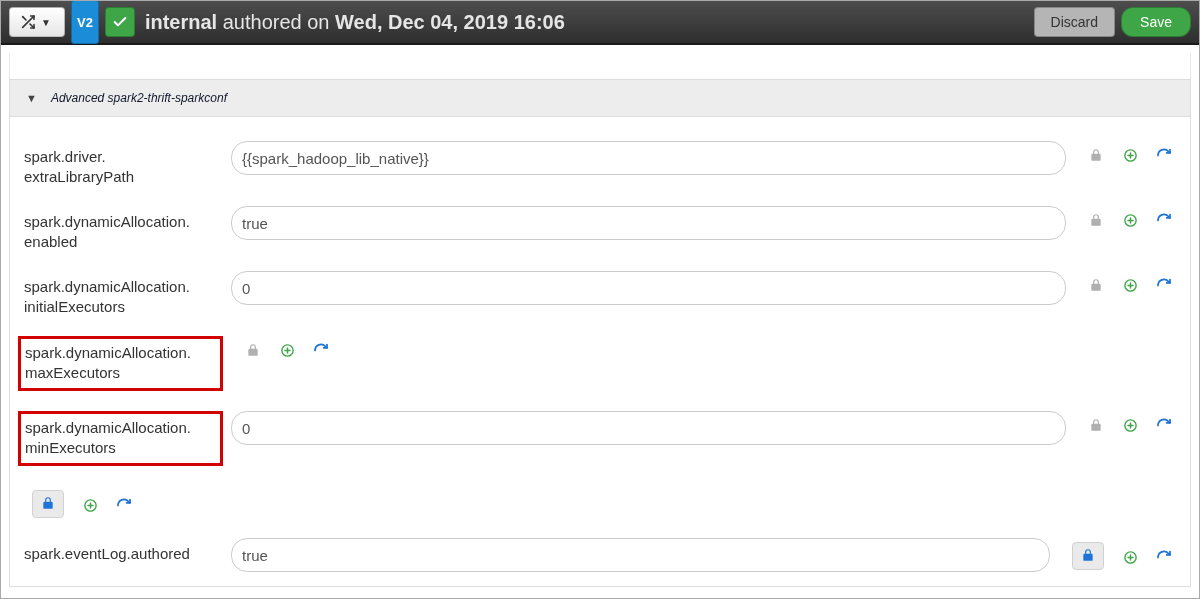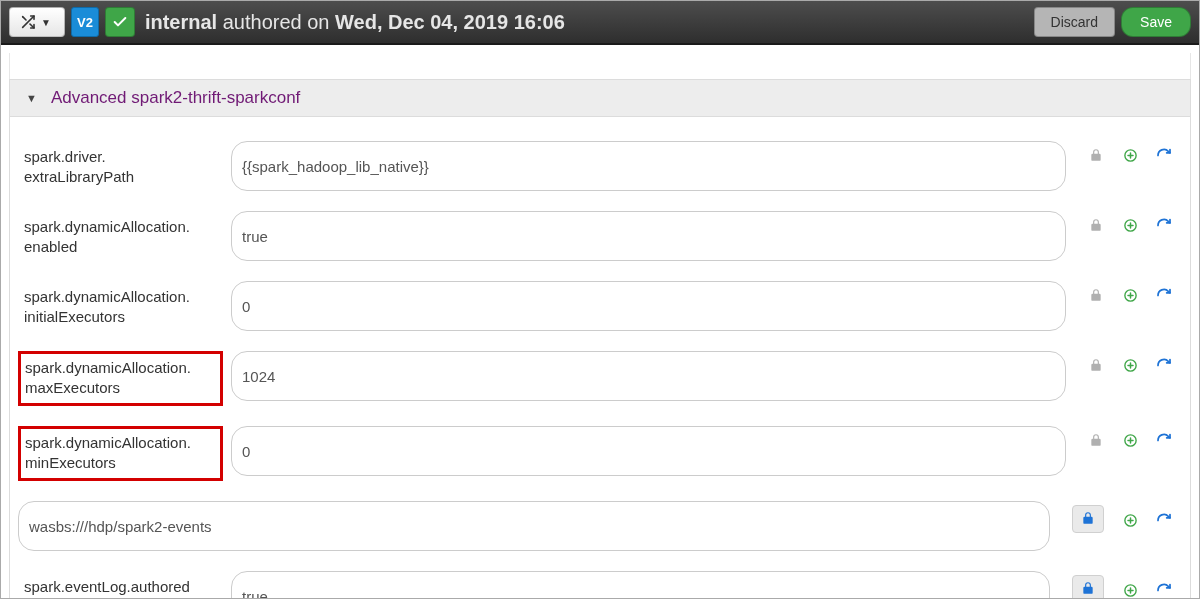--- a/index.html
+++ b/index.html
@@ -48,7 +48,7 @@
     font-weight: bold;
     font-size: 13px;
     padding: 0 5px;
-    height: 30px;
+    height: 44px;
     display: flex; align-items: center; justify-content: center;
     border-radius: 3px;
     border: 1px solid #0f6ba8;

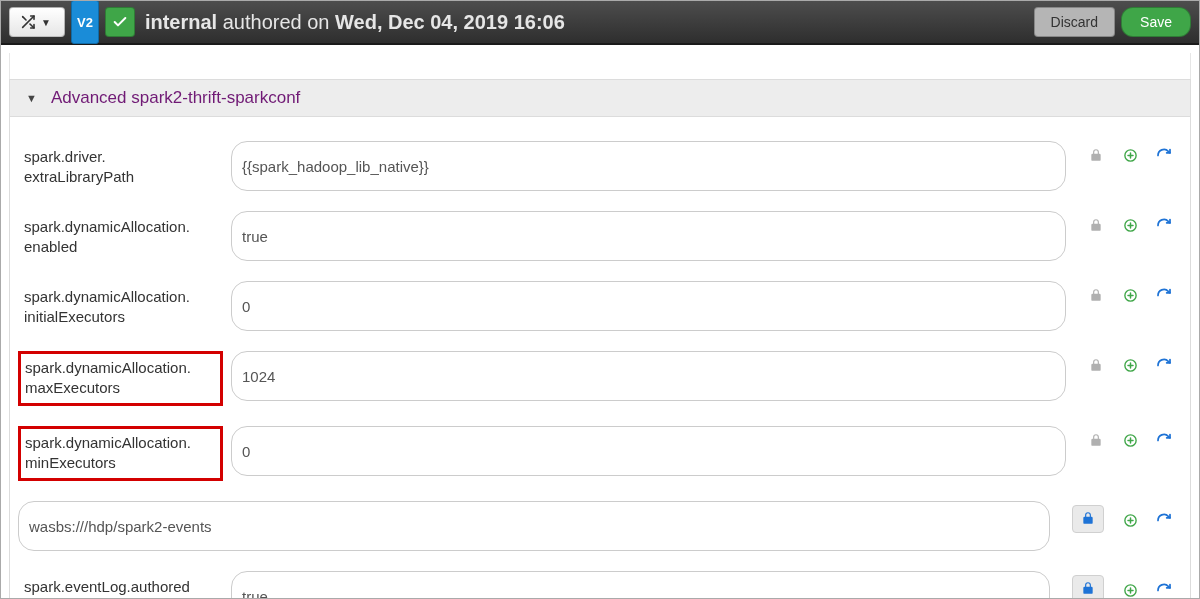--- a/index.html
+++ b/index.html
@@ -88,7 +88,7 @@
     height: 38px;
   }
   .panel-header .caret { color: #444; font-size: 11px;}
-  .panel-header a { color: #701a75; text-decoration: none; font-size: 17px;}
+  .panel-header a { color: #0f172a; text-decoration: none; font-size: 12px; font-style: italic;}
 
   
   .panel-body {

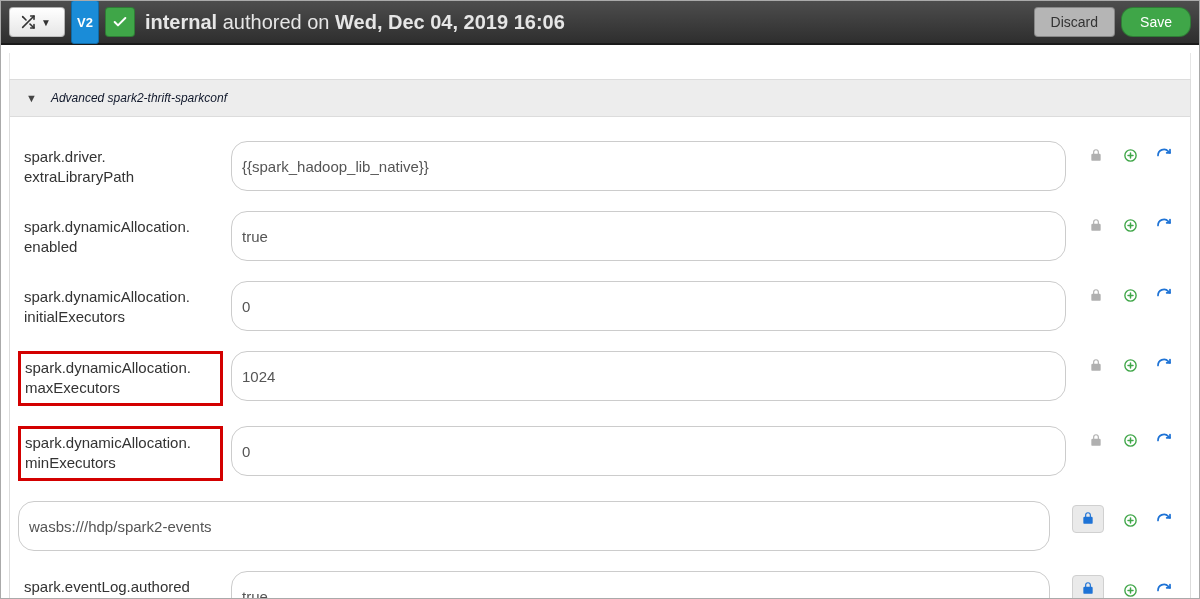--- a/index.html
+++ b/index.html
@@ -118,7 +118,7 @@
   .input-col { flex: 1; }
   .input-col input {
     width: 100%;
-    height: 50px;
+    height: 34px;
     border: 1px solid #ccc;
     border-radius: 16px;
     padding: 4px 10px;

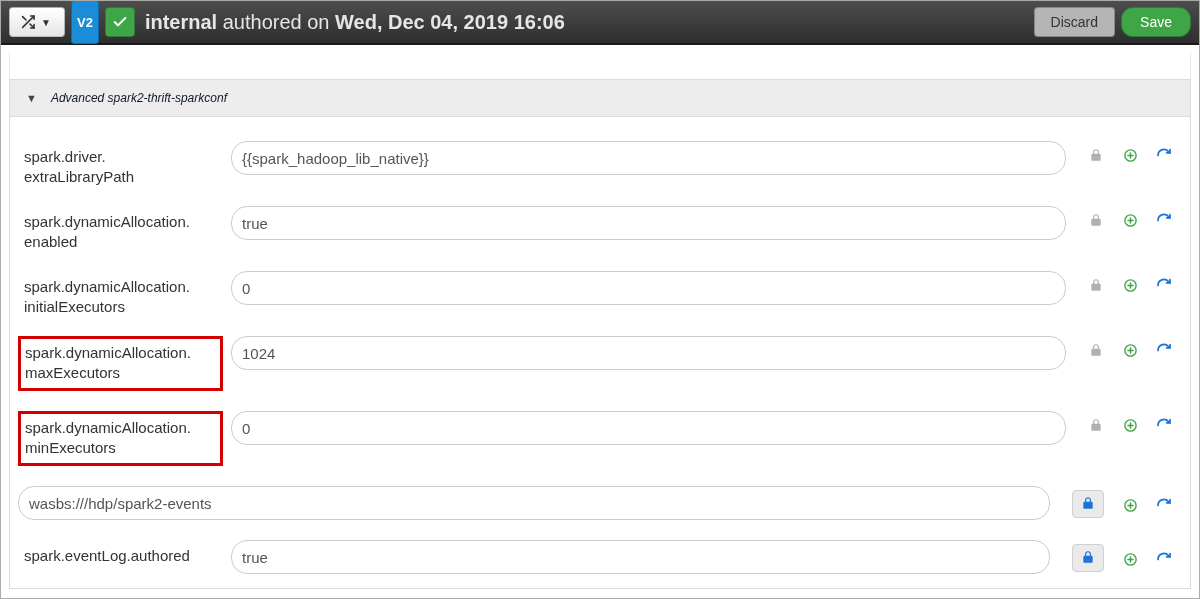--- a/index.html
+++ b/index.html
@@ -269,7 +269,6 @@
       </div>
       <div class="row">
         <div class="label-col highlight">spark.dynamicAllocation.<br>maxExecutors</div>
-        <div class="input-col"><input type="text" value="1024" style=""></div>
         <div class="actions">
           <span class="icon lock-gray">
             <svg viewBox="0 0 24 24" width="14" height="14" fill="#b0b0b0">

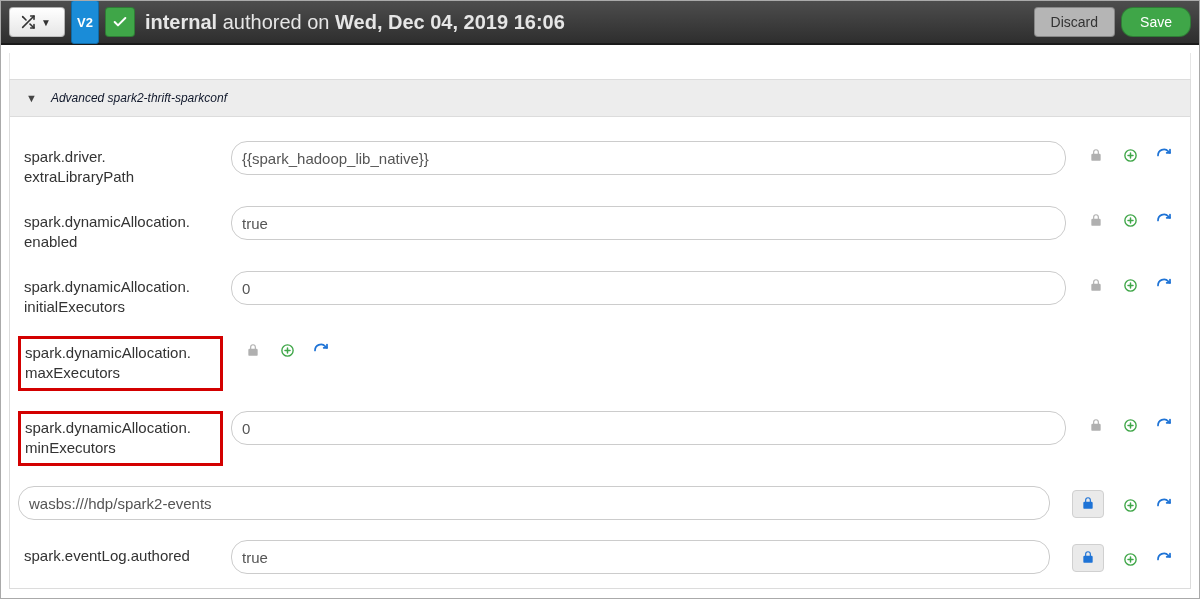--- a/index.html
+++ b/index.html
@@ -315,7 +315,6 @@
         </div>
       </div>
       <div class="row">
-        <div class="input-col"><input type="text" value="wasbs:///hdp/spark2-events" style=""></div>
         <div class="actions">
           <span class="lock-blue-wrap"><span class="icon lock-blue">
               <svg viewBox="0 0 24 24" width="14" height="14" fill="#1e73d6">

